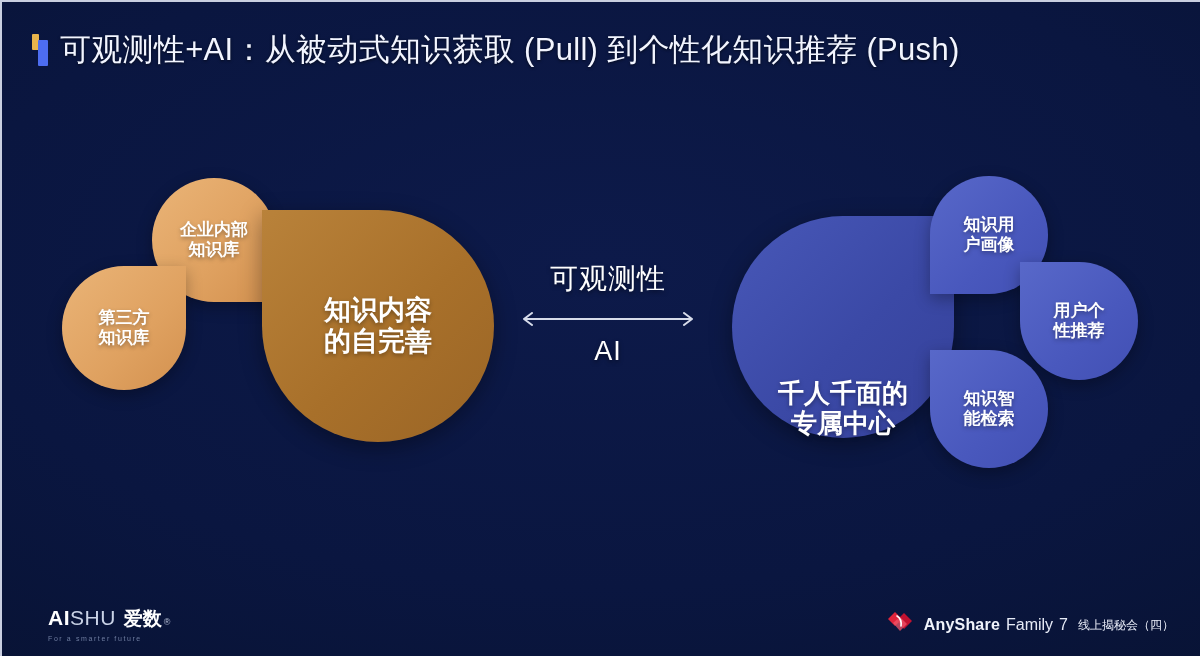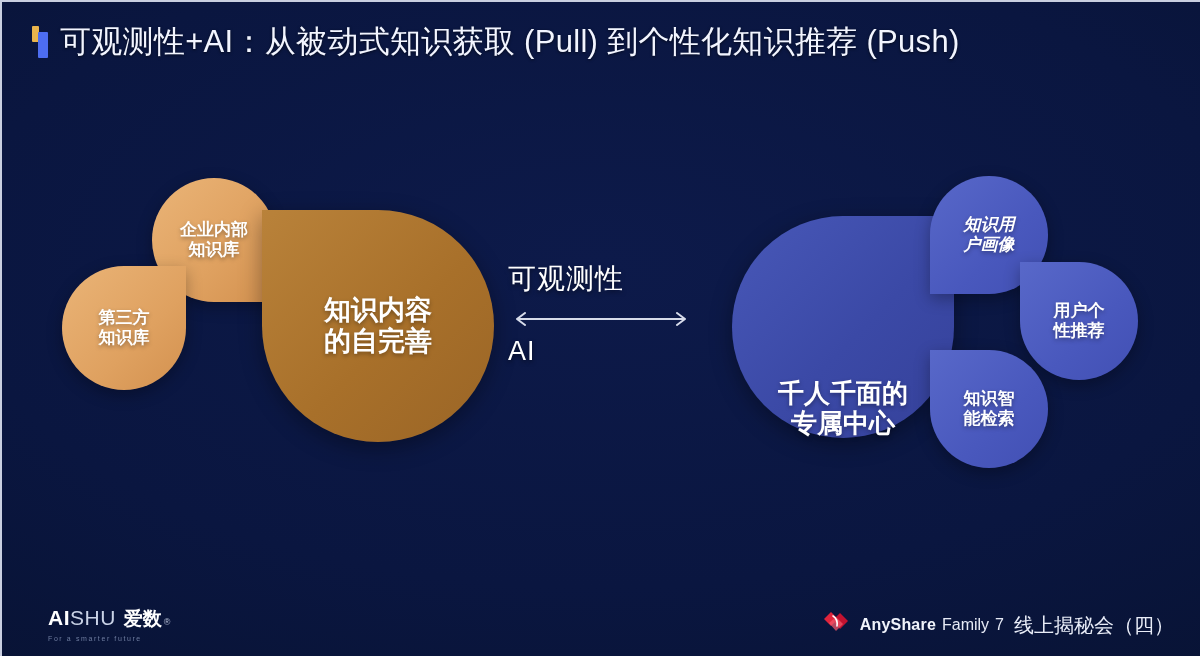--- a/index.html
+++ b/index.html
@@ -23,7 +23,7 @@
   .title-row {
     position: absolute;
     left: 28px;
-    top: 16px;
+    top: 24px;
     display: flex;
     align-items: center;
     height: 48px;

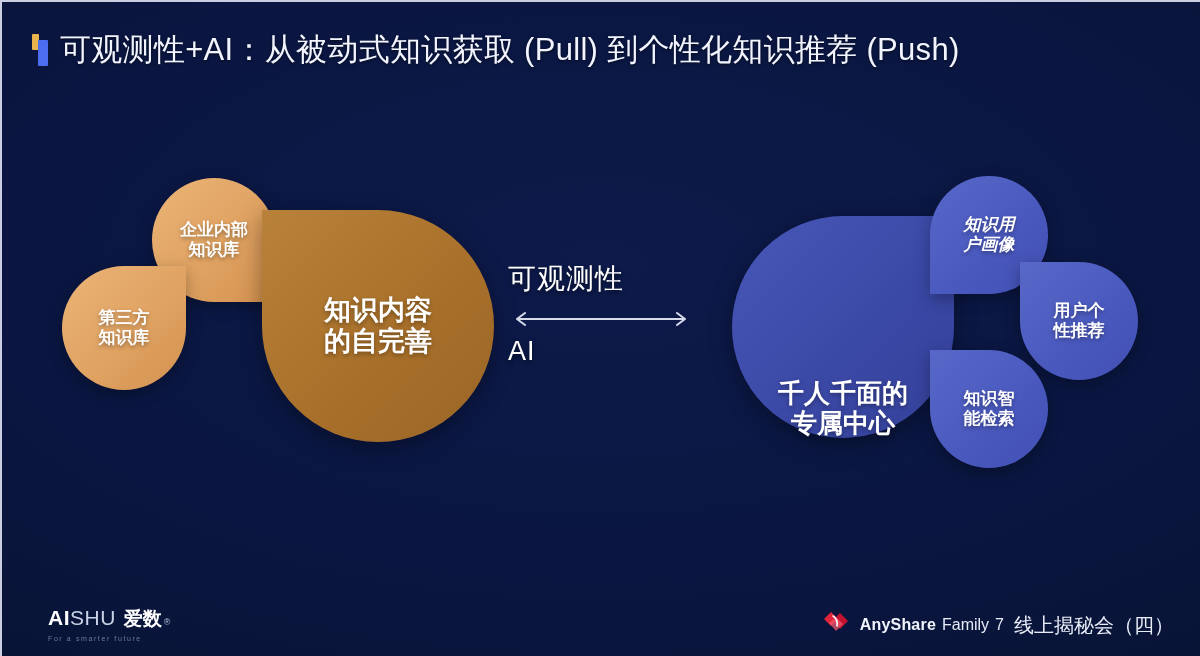--- a/index.html
+++ b/index.html
@@ -85,7 +85,7 @@
 
   
   .tip-br { border-radius: 50% 50% 0 50%; }
-  .tip-bl { border-radius: 50% 50% 50% 0; font-style: italic; }
+  .tip-bl { border-radius: 50% 50% 50% 0; }
   .tip-tr { border-radius: 50% 0 50% 50%; }
   .tip-tl { border-radius: 0 50% 50% 50%; }
 

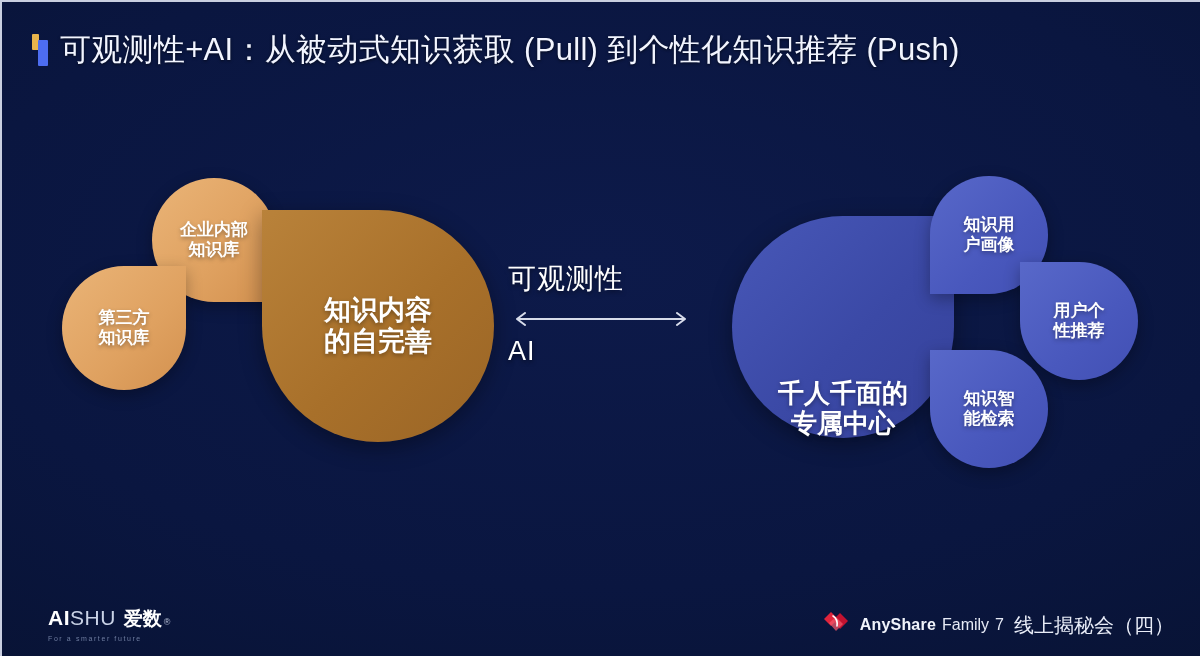--- a/index.html
+++ b/index.html
@@ -124,6 +124,7 @@
     left: 506px;
     top: 258px;
     width: 200px;
+    text-align: center;
     color: #ffffff;
   }
   .center-top {

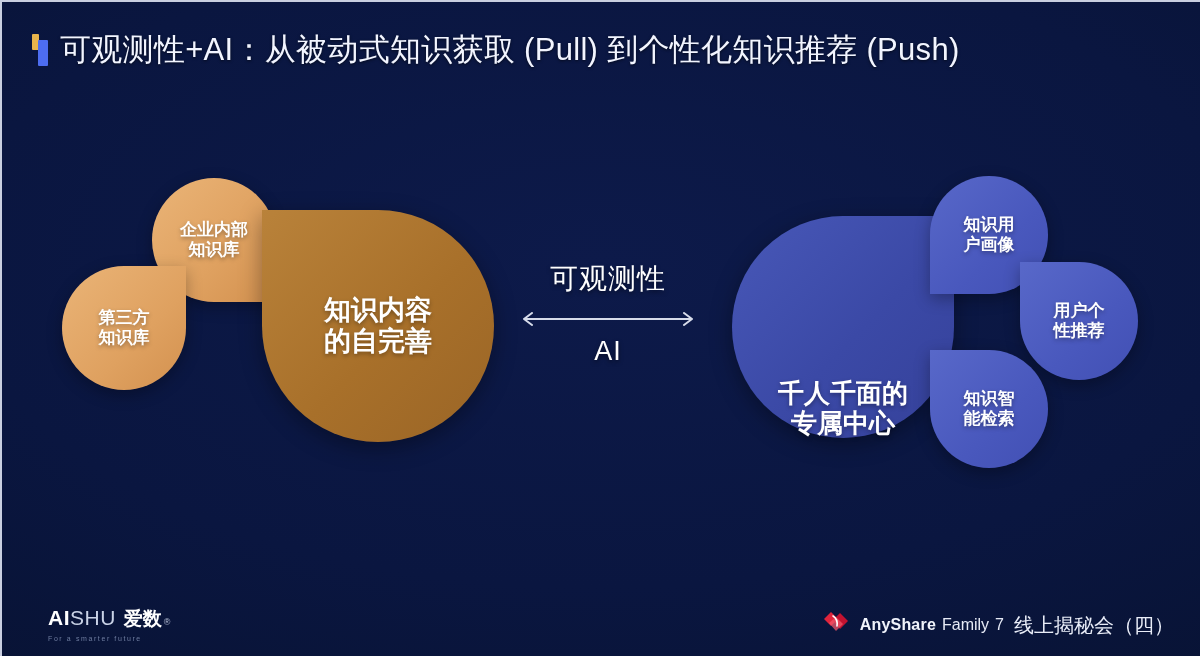--- a/index.html
+++ b/index.html
@@ -180,7 +180,7 @@
   .as-name { color: #f0f3fb; font-size: 16px; font-weight: bold; letter-spacing: 0.2px; }
   .as-fam  { color: #e6eaf6; font-size: 16px; font-weight: 400; margin-left: 6px; }
   .as-ver  { color: #e6eaf6; font-size: 16px; font-weight: 400; margin-left: 6px; }
-  .as-cn   { color: #e9edf8; font-size: 20px; font-weight: 400; margin-left: 10px; }
+  .as-cn   { color: #e9edf8; font-size: 12px; font-weight: 400; margin-left: 10px; }
 </style>
 </head>
 <body>

